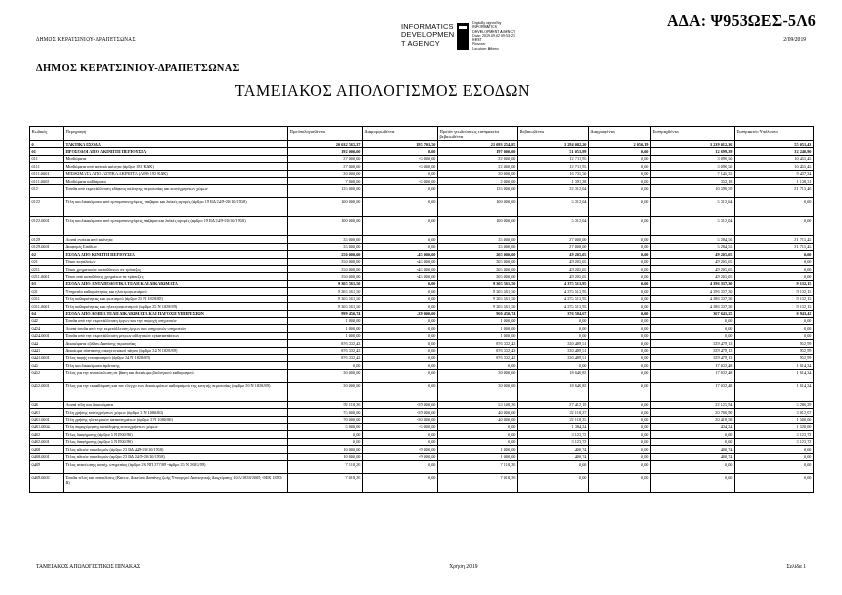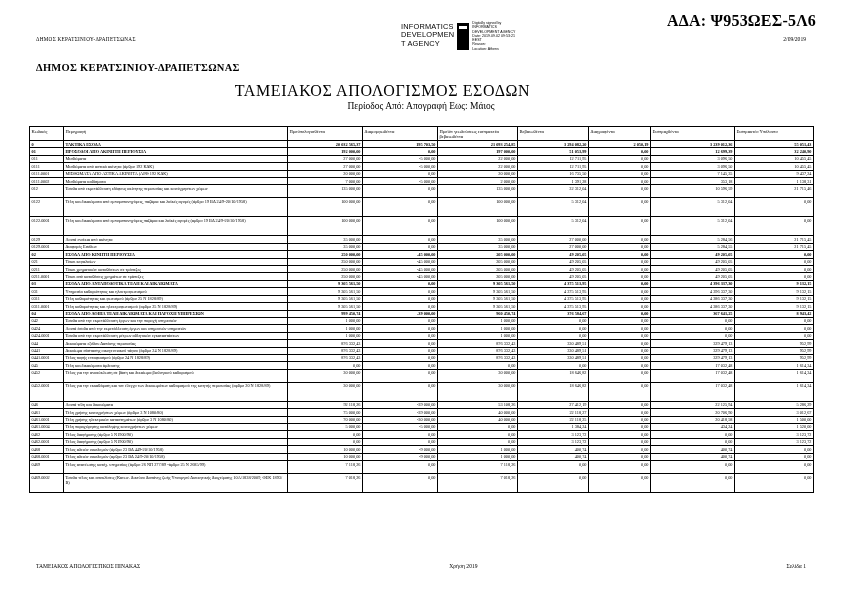--- a/index.html
+++ b/index.html
@@ -202,7 +202,6 @@
 
   <div class="org-title">ΔΗΜΟΣ ΚΕΡΑΤΣΙΝΙΟΥ-ΔΡΑΠΕΤΣΩΝΑΣ</div>
   <div class="doc-title">ΤΑΜΕΙΑΚΟΣ ΑΠΟΛΟΓΙΣΜΟΣ ΕΣΟΔΩΝ</div>
-  <div class="doc-sub">Περίοδος Από: Απογραφή Εως: Μάιος</div>
 
   <div class="tbl-wrap">
     <table class="main">

